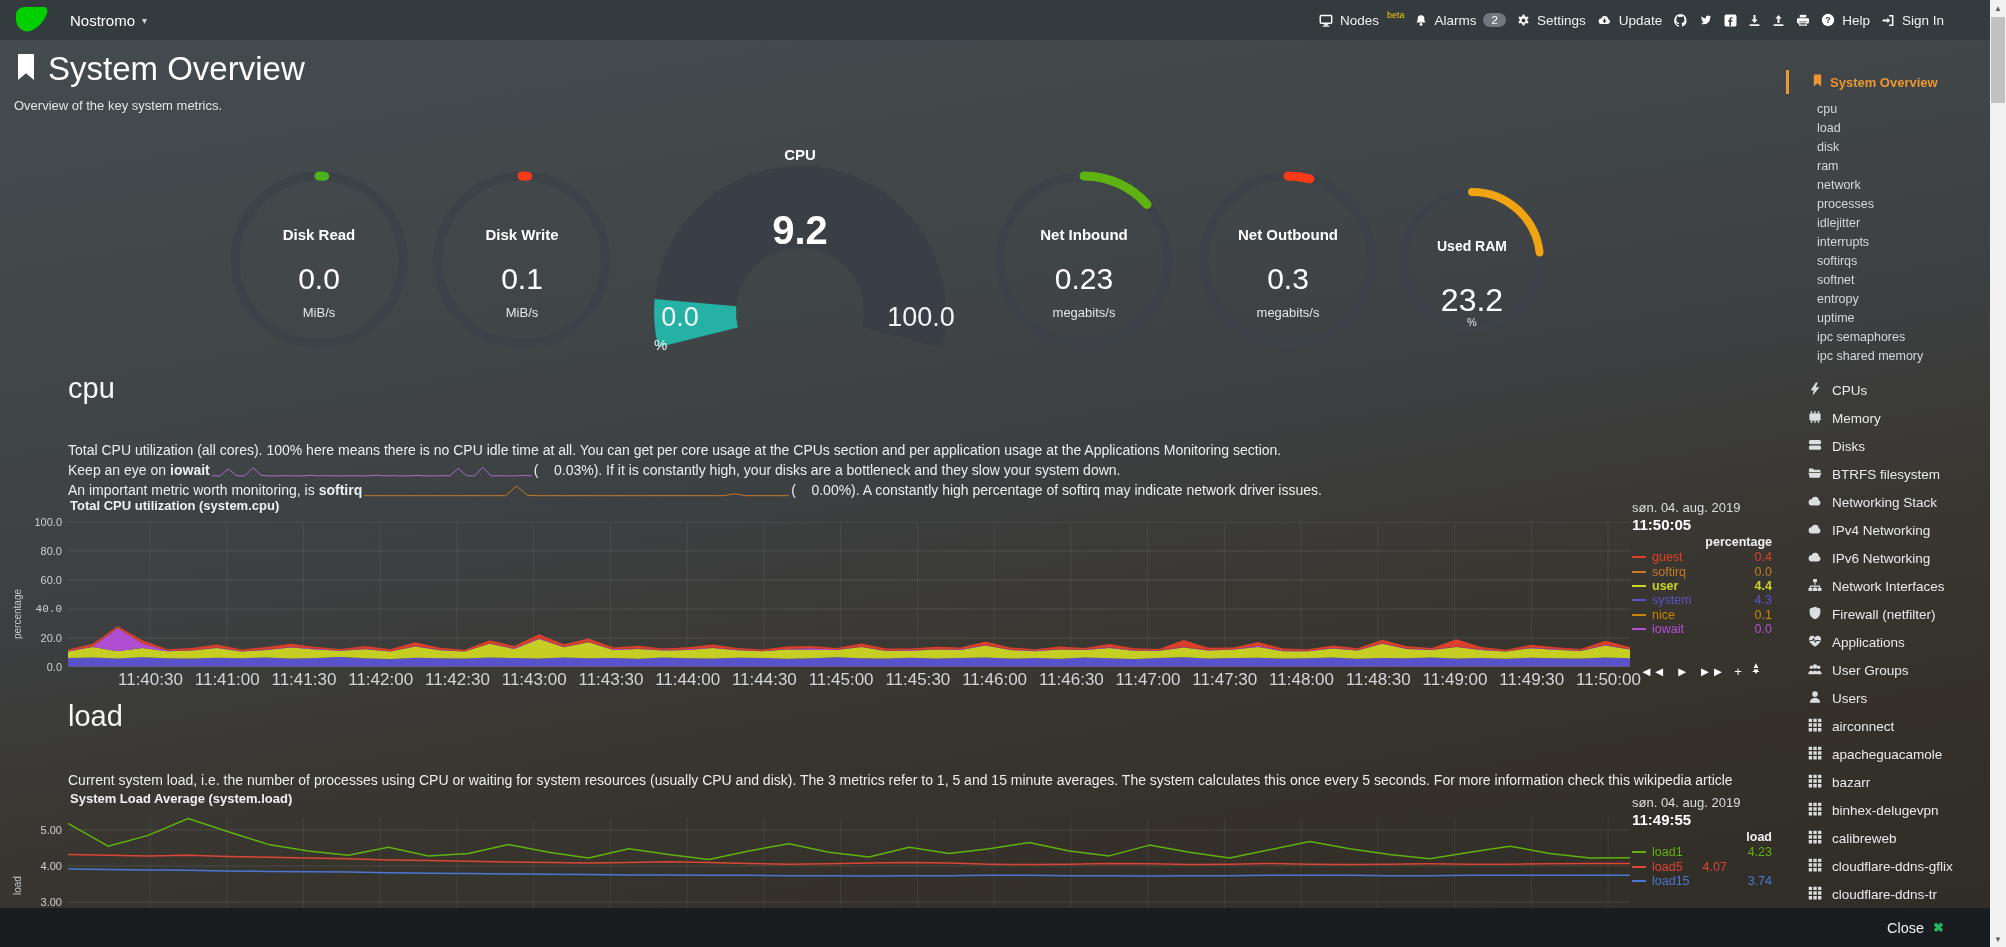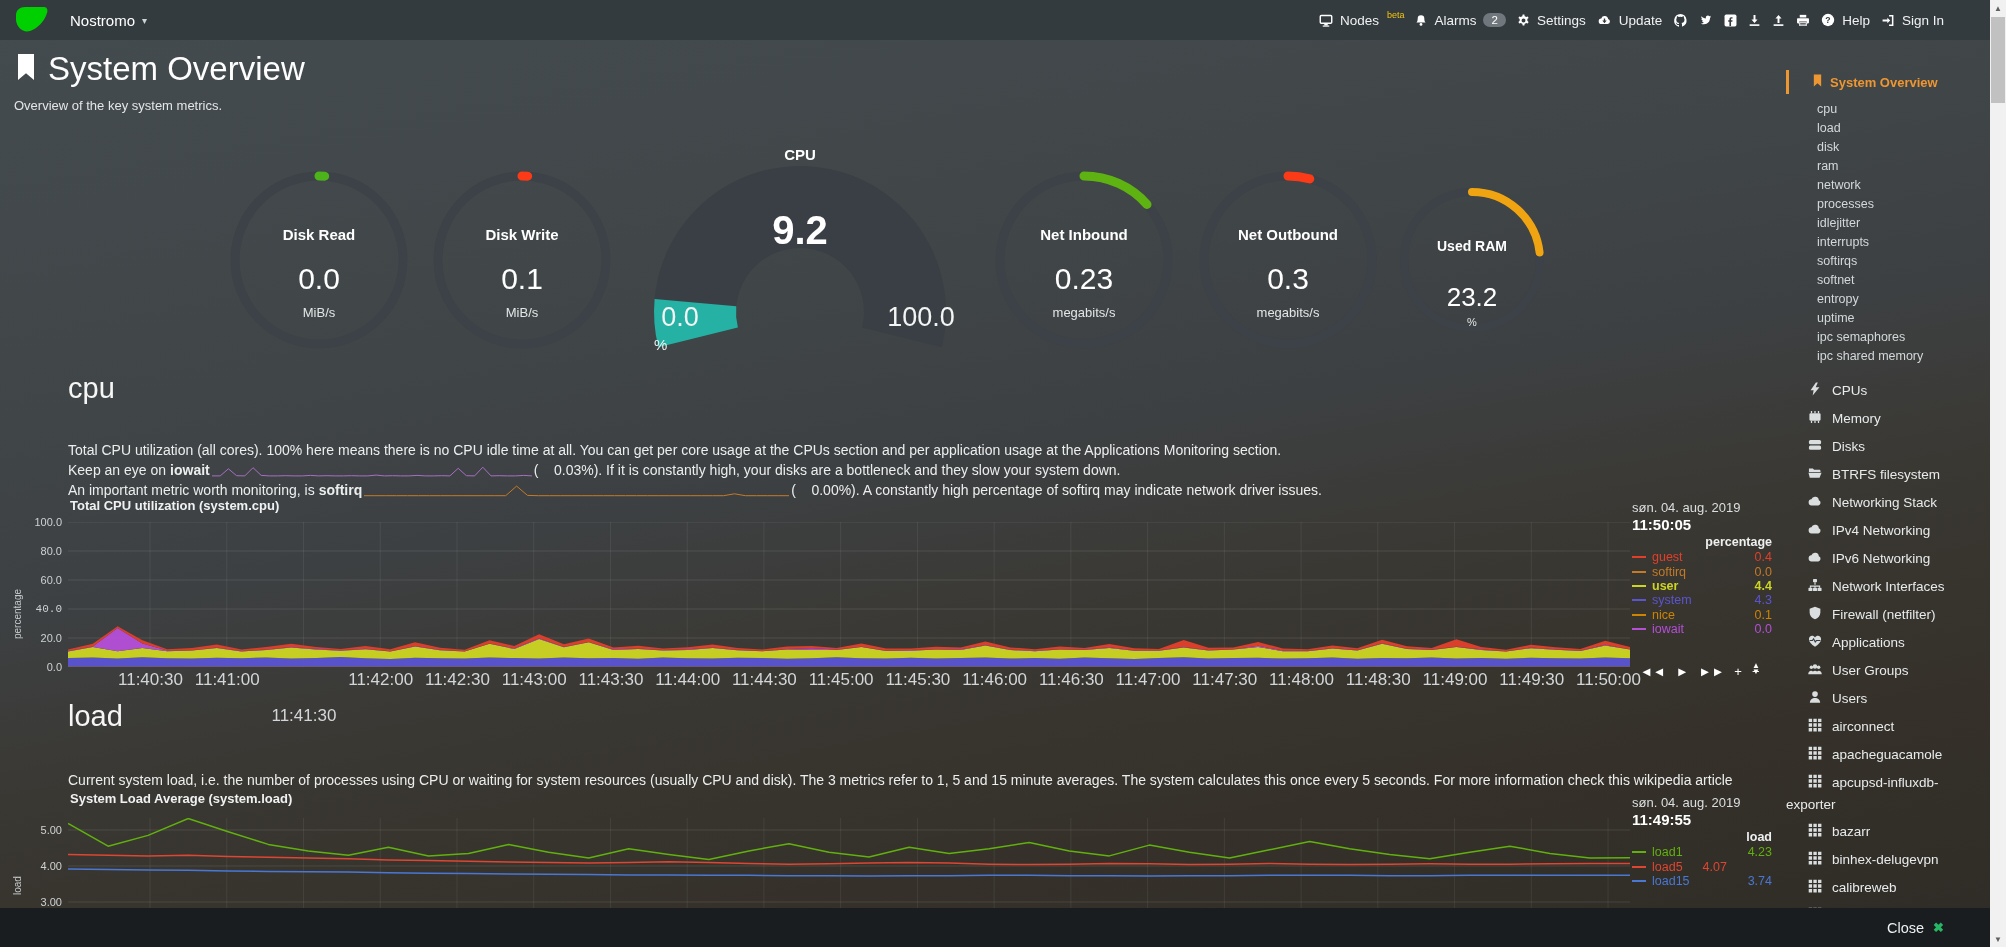--- a/index.html
+++ b/index.html
@@ -31,7 +31,7 @@
   .pie-value{top:92px;font-size:30px;color:#fff;}
   .pie-units{top:135px;font-size:13px;color:#e2e6e6;}
   .pie--sm .pie-label{top:52px;font-size:14px;}
-  .pie--sm .pie-value{top:96px;font-size:26px;}
+  .pie--sm .pie-value{top:96px;font-size:32px;}
   .pie--sm .pie-units{top:130px;font-size:11px;}
   .gauge{position:absolute;left:650px;top:146px;width:300px;height:216px;cursor:crosshair;}
   .gauge-title{top:0;font-size:15px;font-weight:bold;color:#fff;}

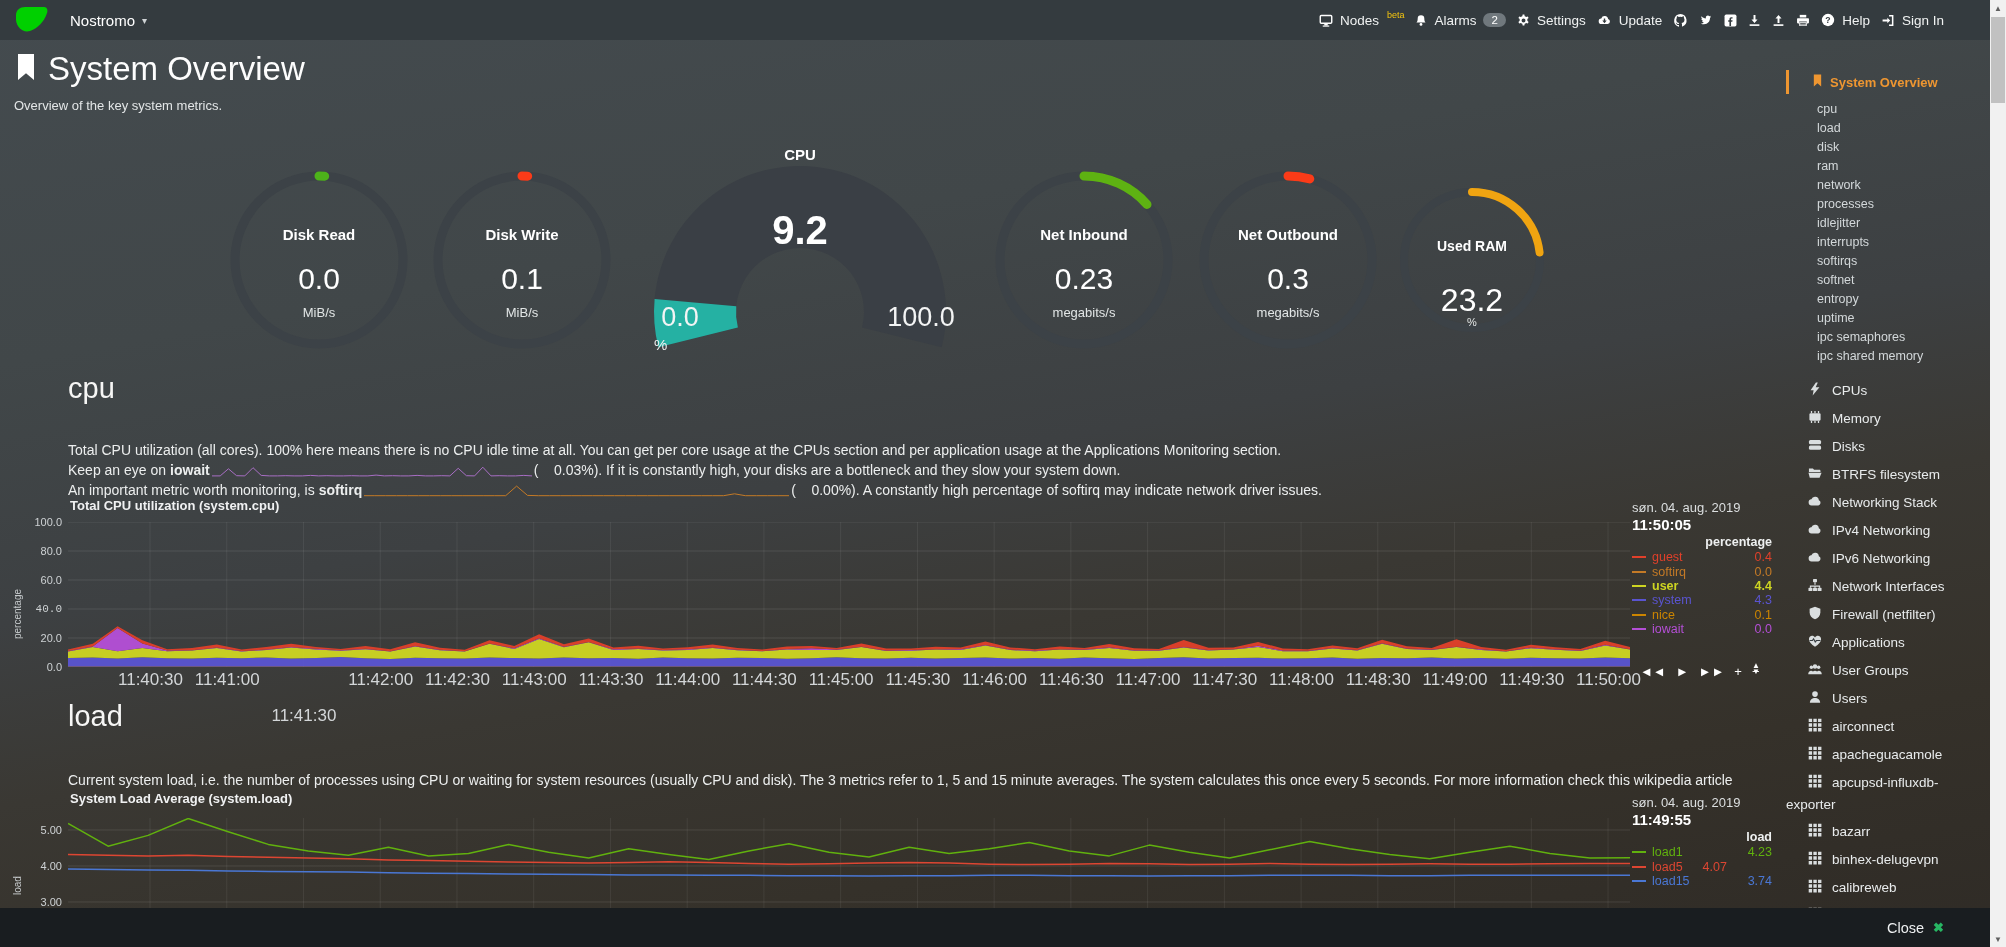--- a/index.html
+++ b/index.html
@@ -348,7 +348,7 @@
   <div id="cpu-xticks" class="abs" style="left:68px;top:670px;width:1562px;height:14px">
       <span class="xtick" style="left: 50px;">11:40:30</span>
       <span class="xtick" style="left: 126.74px;">11:41:00</span>
-      <span class="xtick" style="left: 203.48px; margin-top: 36px;">11:41:30</span>
+      <span class="xtick" style="left: 203.48px;">11:41:30</span>
       <span class="xtick" style="left: 280.22px;">11:42:00</span>
       <span class="xtick" style="left: 356.96px;">11:42:30</span>
       <span class="xtick" style="left: 433.7px;">11:43:00</span>

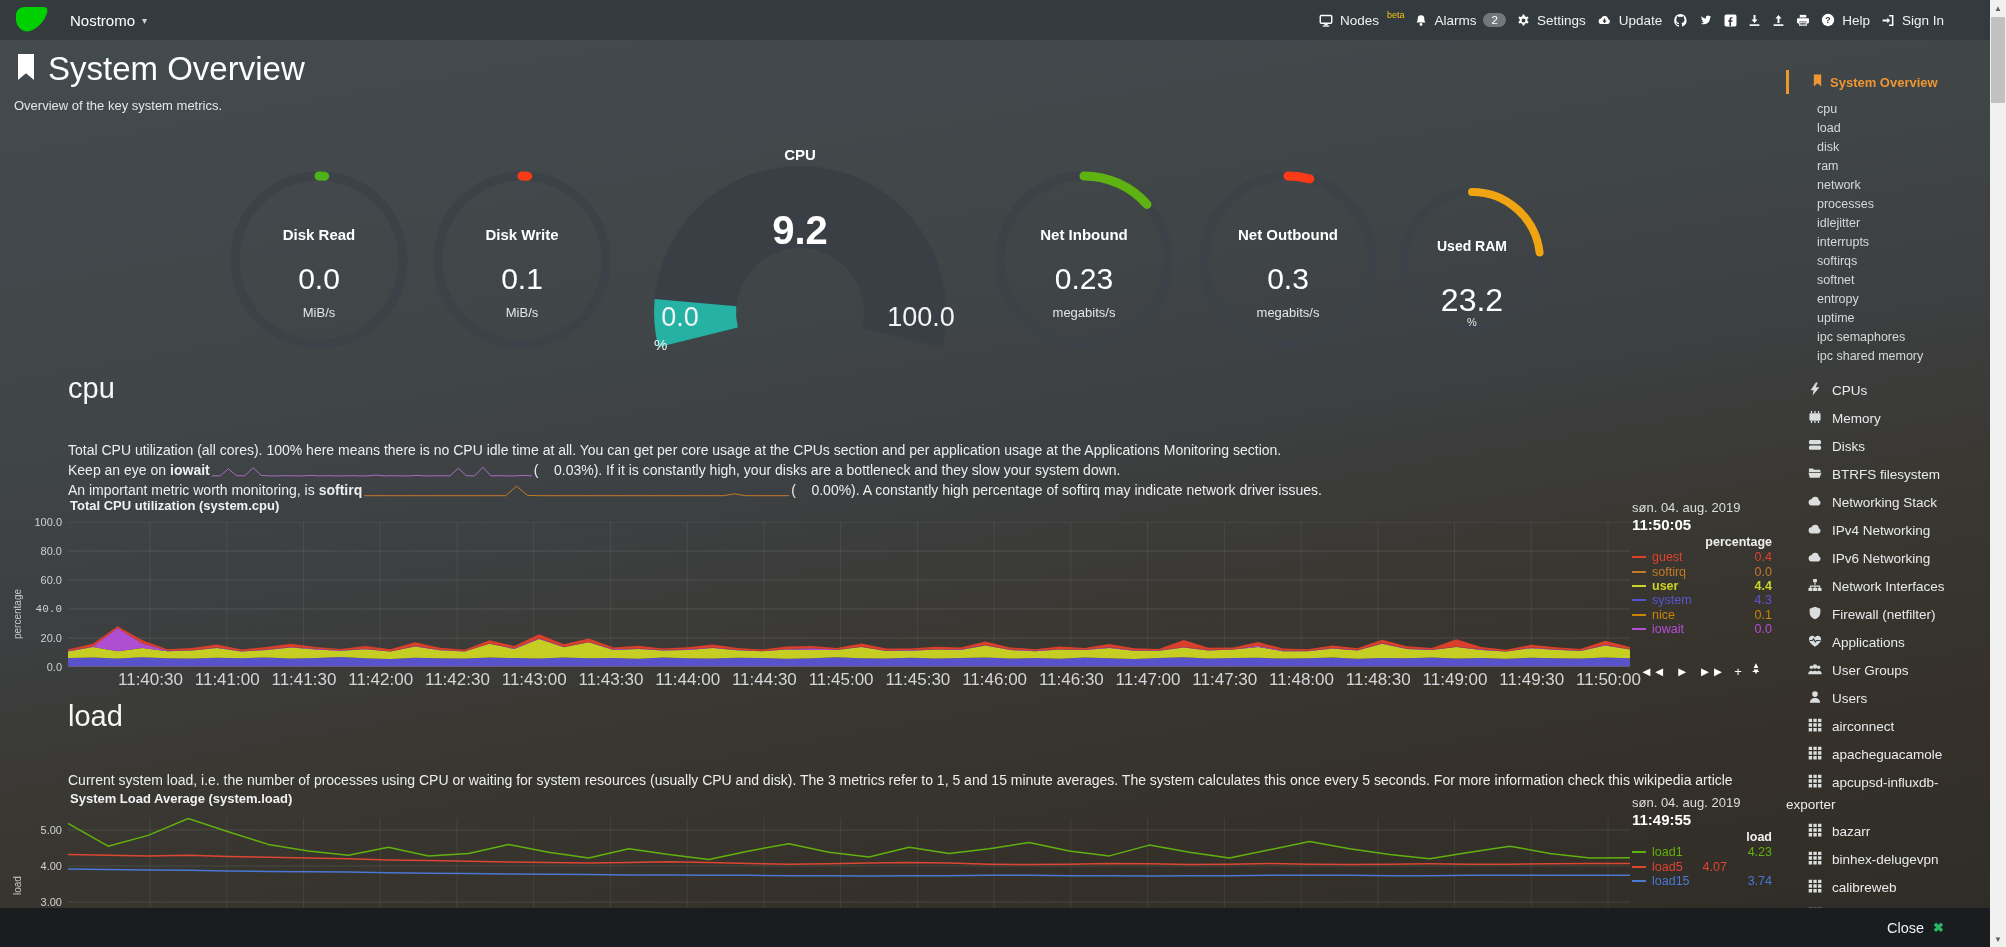--- a/index.html
+++ b/index.html
@@ -555,9 +555,6 @@
             </svg></span><span>apacheguacamole</span></div>
         <div class="sb-sec-item"><span class="sb-ico"><svg width="14" height="14" viewBox="0 0 12 12" fill="currentColor">
               <path d="M.6.6h2.9v2.9H.6zM4.6.6h2.9v2.9H4.6zM8.6.6h2.9v2.9H8.6zM.6 4.6h2.9v2.9H.6zM4.6 4.6h2.9v2.9H4.6zM8.6 4.6h2.9v2.9H8.6zM.6 8.6h2.9v2.9H.6zM4.6 8.6h2.9v2.9H4.6zM8.6 8.6h2.9v2.9H8.6z"></path>
-            </svg></span><span>apcupsd-influxdb-exporter</span></div>
-        <div class="sb-sec-item"><span class="sb-ico"><svg width="14" height="14" viewBox="0 0 12 12" fill="currentColor">
-              <path d="M.6.6h2.9v2.9H.6zM4.6.6h2.9v2.9H4.6zM8.6.6h2.9v2.9H8.6zM.6 4.6h2.9v2.9H.6zM4.6 4.6h2.9v2.9H4.6zM8.6 4.6h2.9v2.9H8.6zM.6 8.6h2.9v2.9H.6zM4.6 8.6h2.9v2.9H4.6zM8.6 8.6h2.9v2.9H8.6z"></path>
             </svg></span><span>bazarr</span></div>
         <div class="sb-sec-item"><span class="sb-ico"><svg width="14" height="14" viewBox="0 0 12 12" fill="currentColor">
               <path d="M.6.6h2.9v2.9H.6zM4.6.6h2.9v2.9H4.6zM8.6.6h2.9v2.9H8.6zM.6 4.6h2.9v2.9H.6zM4.6 4.6h2.9v2.9H4.6zM8.6 4.6h2.9v2.9H8.6zM.6 8.6h2.9v2.9H.6zM4.6 8.6h2.9v2.9H4.6zM8.6 8.6h2.9v2.9H8.6z"></path>

